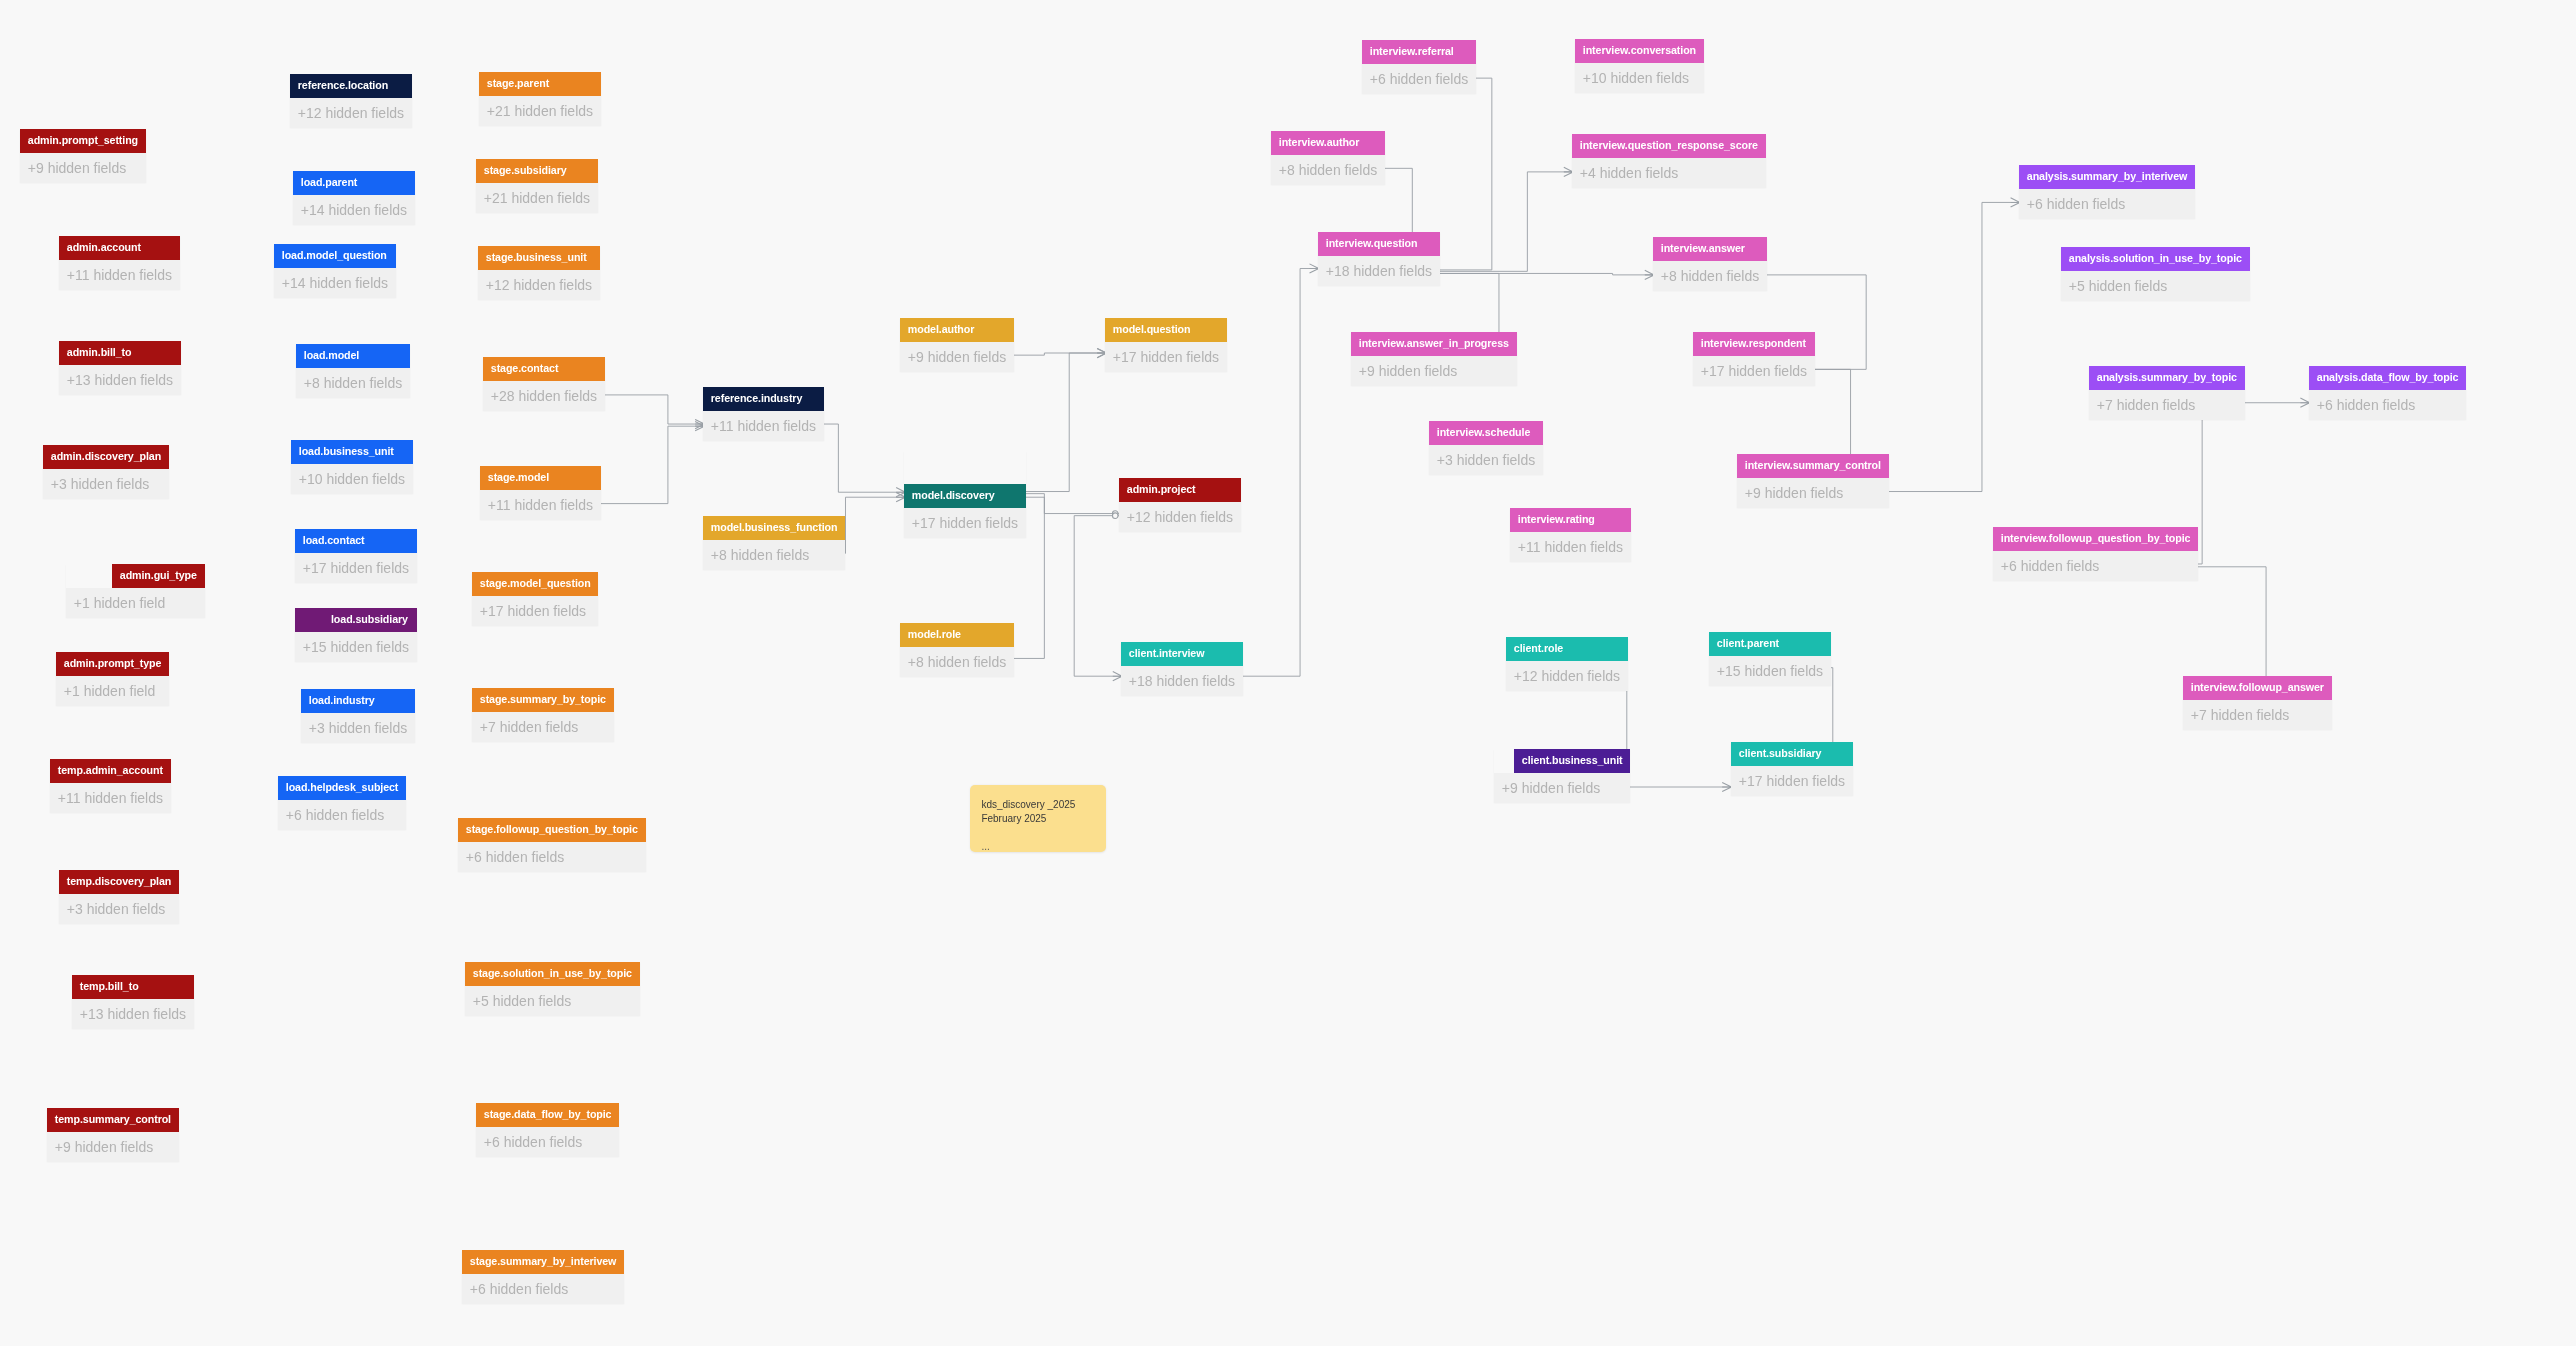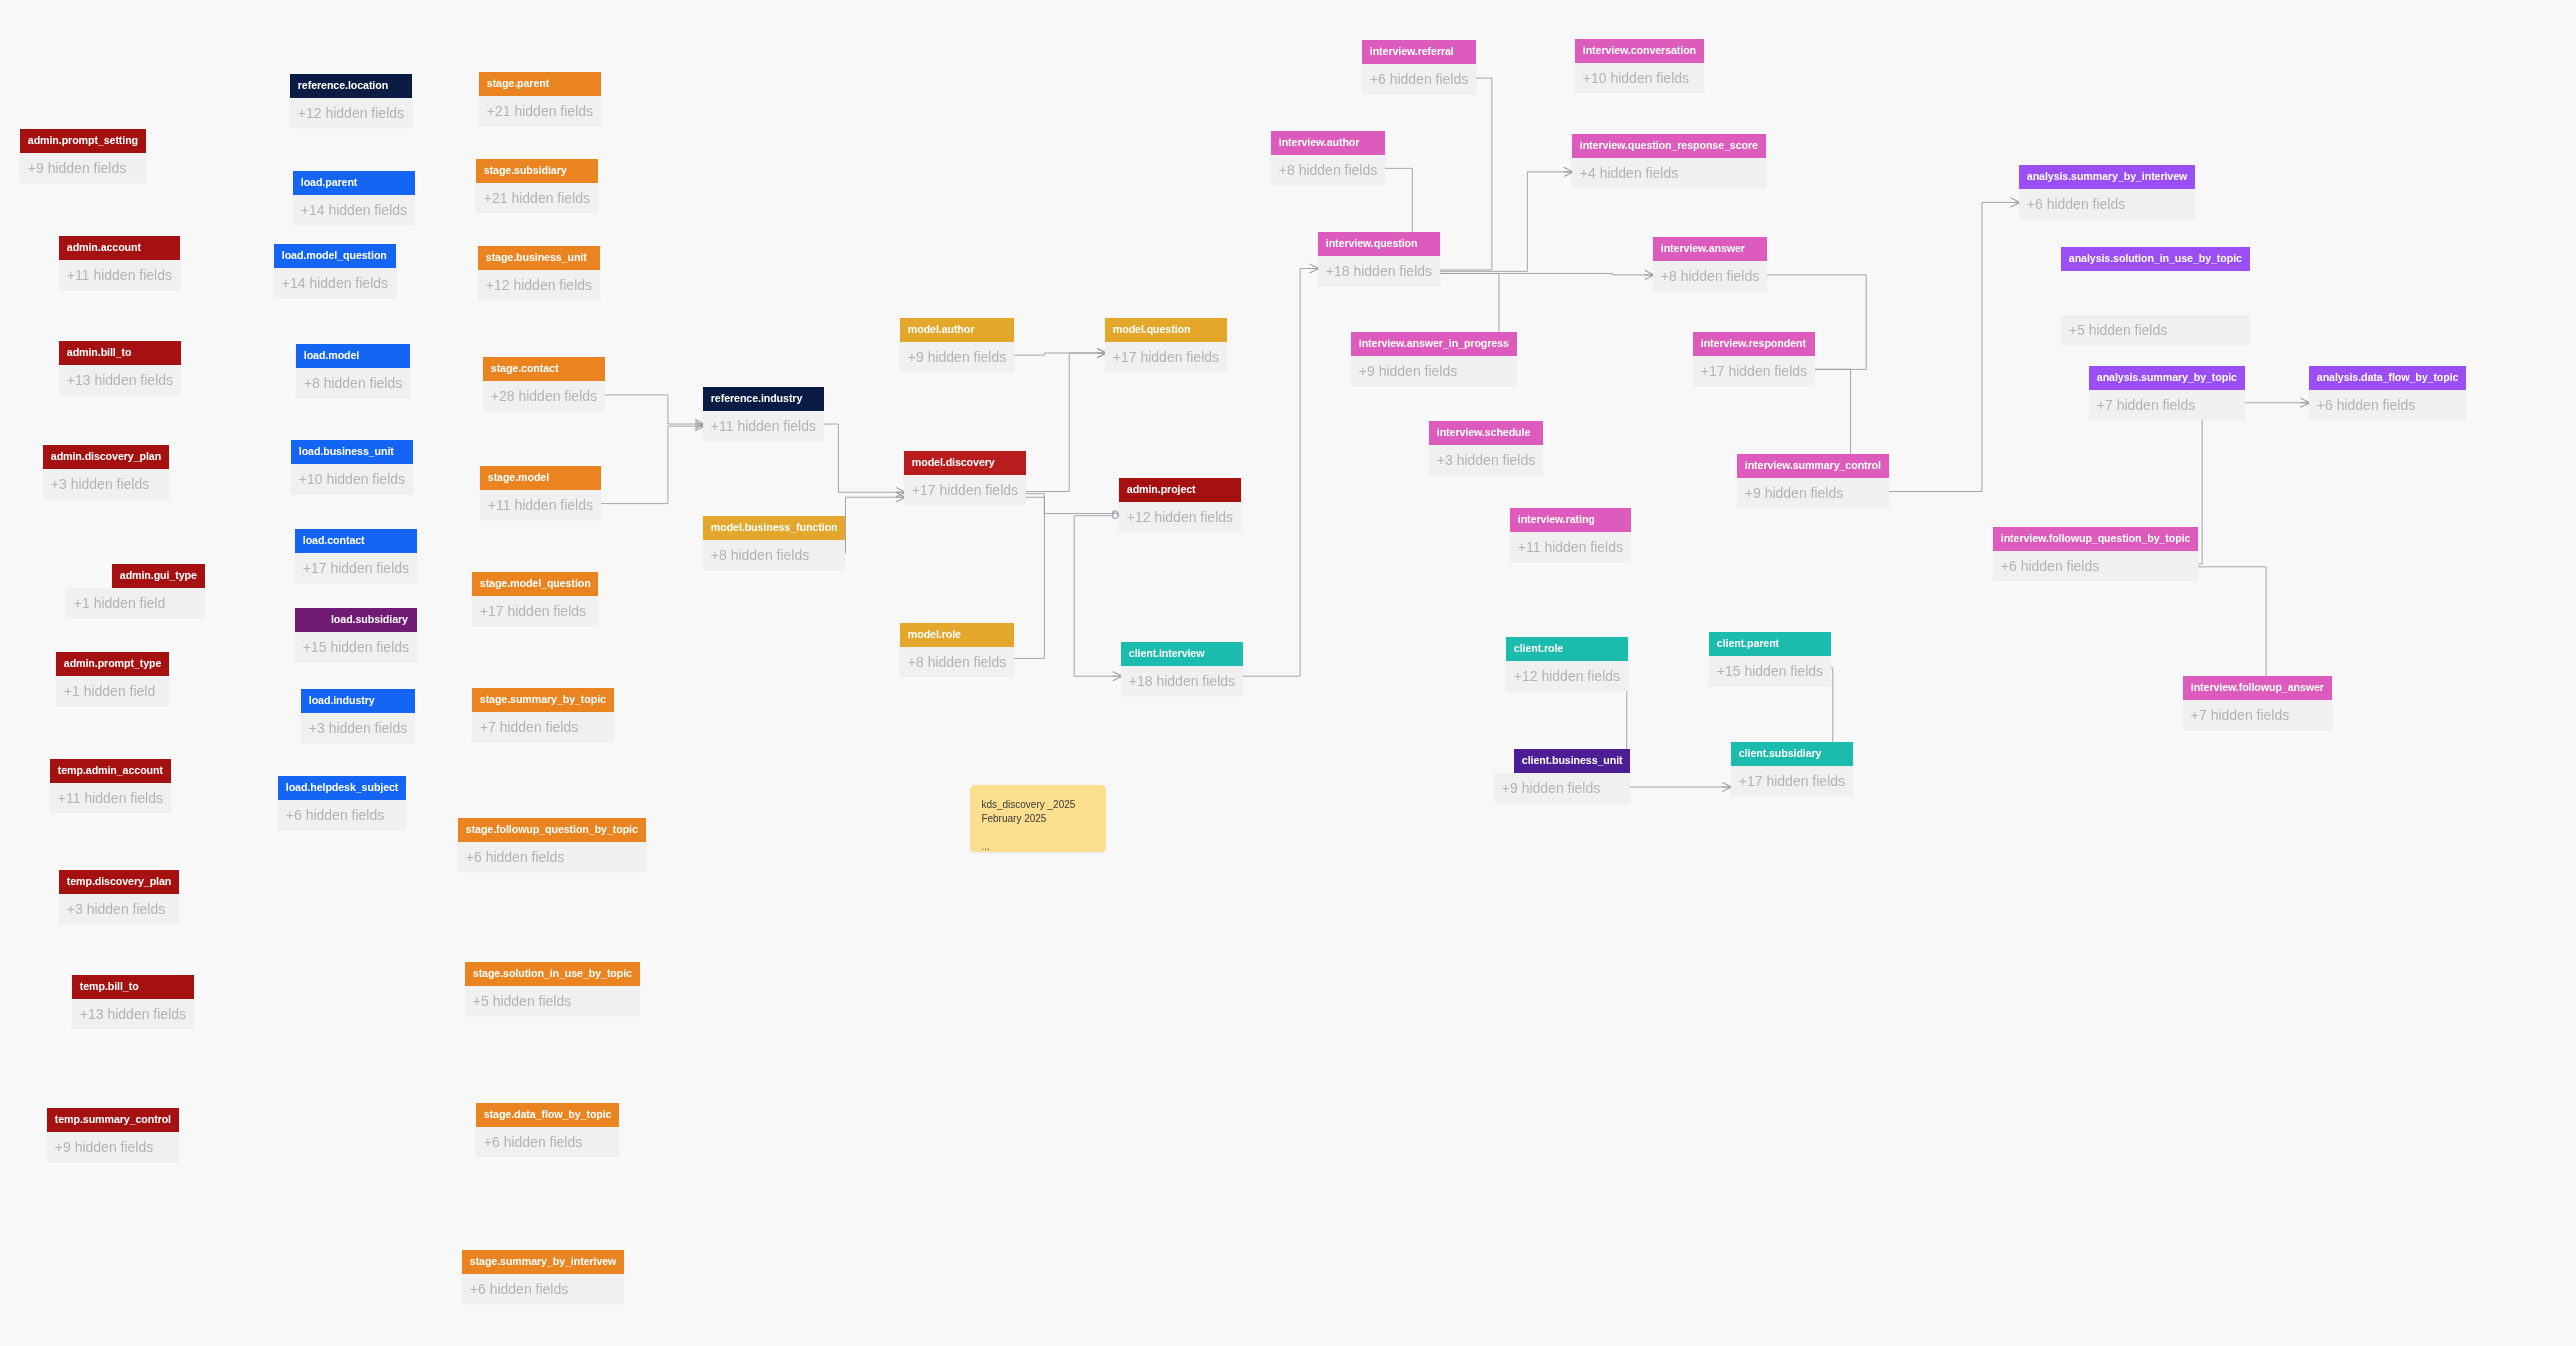--- a/index.html
+++ b/index.html
@@ -323,7 +323,7 @@
         <div class="table-header" style="background: rgb(156, 78, 245);">analysis.summary_by_interivew</div>
         <div class="table-body">+6 hidden fields</div>
       </div>
-      <div class="table-node" style="left: 2061px; top: 247px; min-width: 143px; gap: 44px;">
+      <div class="table-node" style="left: 2061px; top: 247px; min-width: 143px;">
         <div class="table-header" style="background: rgb(156, 78, 245);">analysis.solution_in_use_by_topic</div>
         <div class="table-body">+5 hidden fields</div>
       </div>

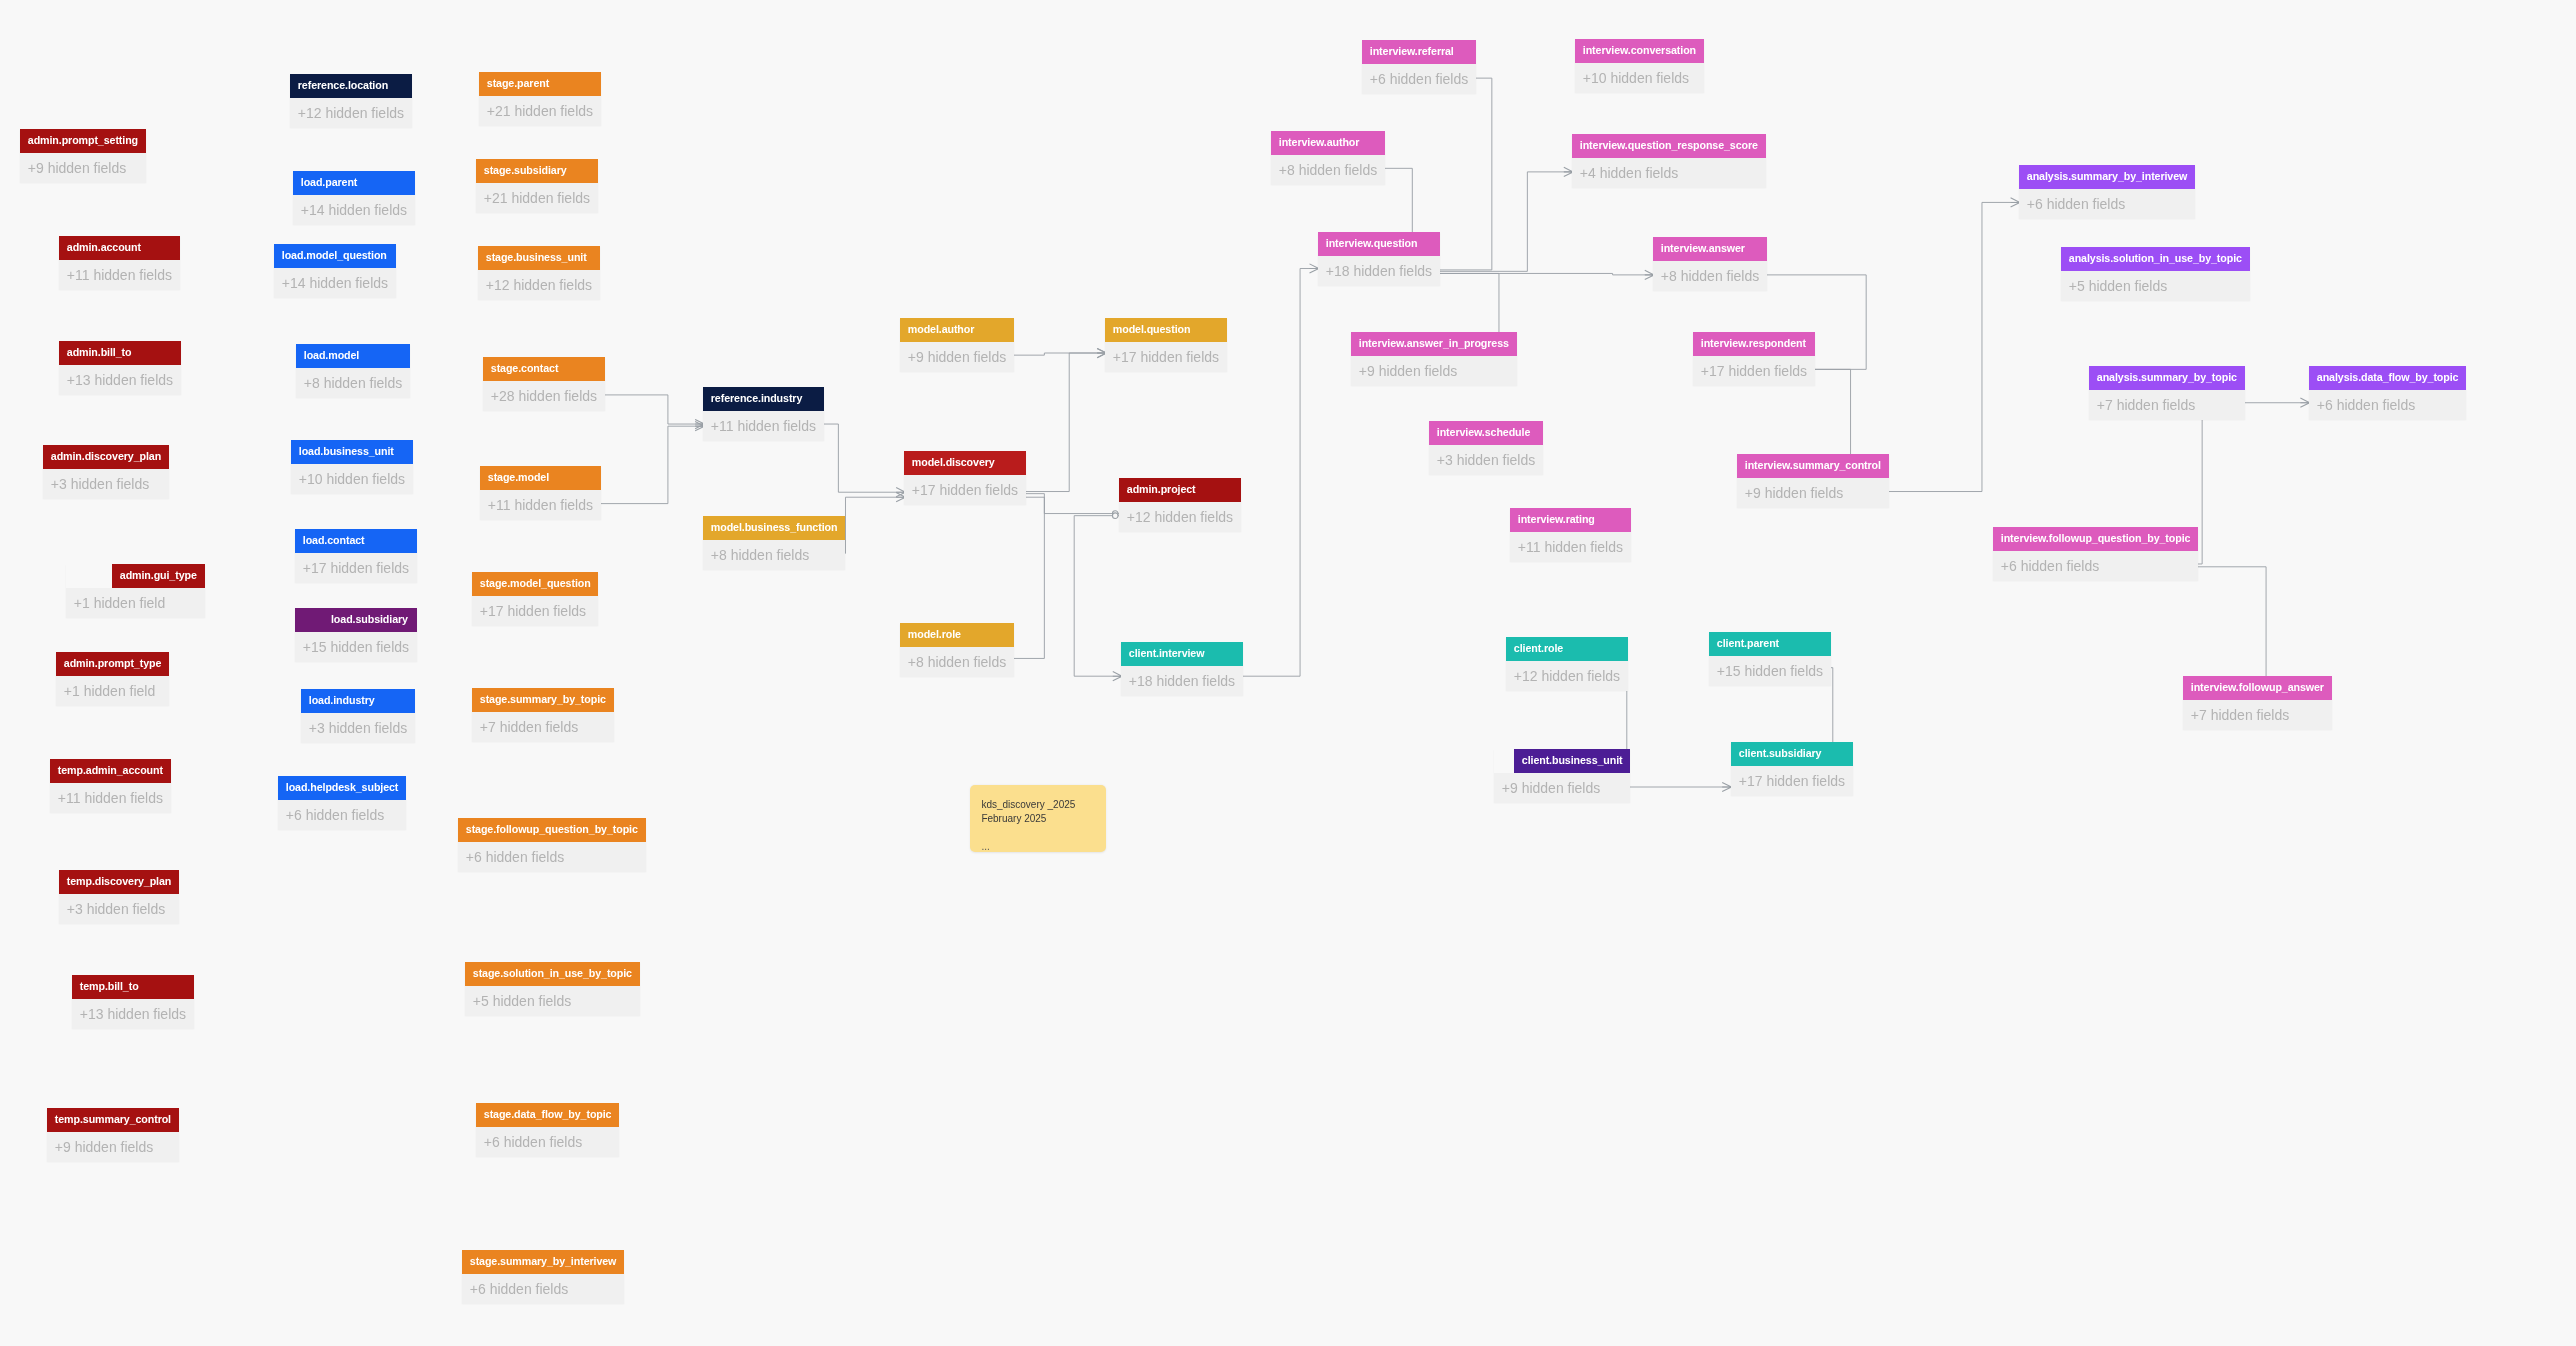--- a/index.html
+++ b/index.html
@@ -232,7 +232,7 @@
         <div class="table-body">+9 hidden fields</div>
       </div>
       <div class="table-node" style="left: 904px; top: 451px; min-width: 91px;">
-        <div class="table-header" style="background: #b91c1c;">model.discovery</div>
+        <div class="table-header" style="background: #0f766e; margin-top: 33px;">model.discovery</div>
         <div class="table-body">+17 hidden fields</div>
       </div>
       <div class="table-node" style="left: 900px; top: 623px; min-width: 89px;">

